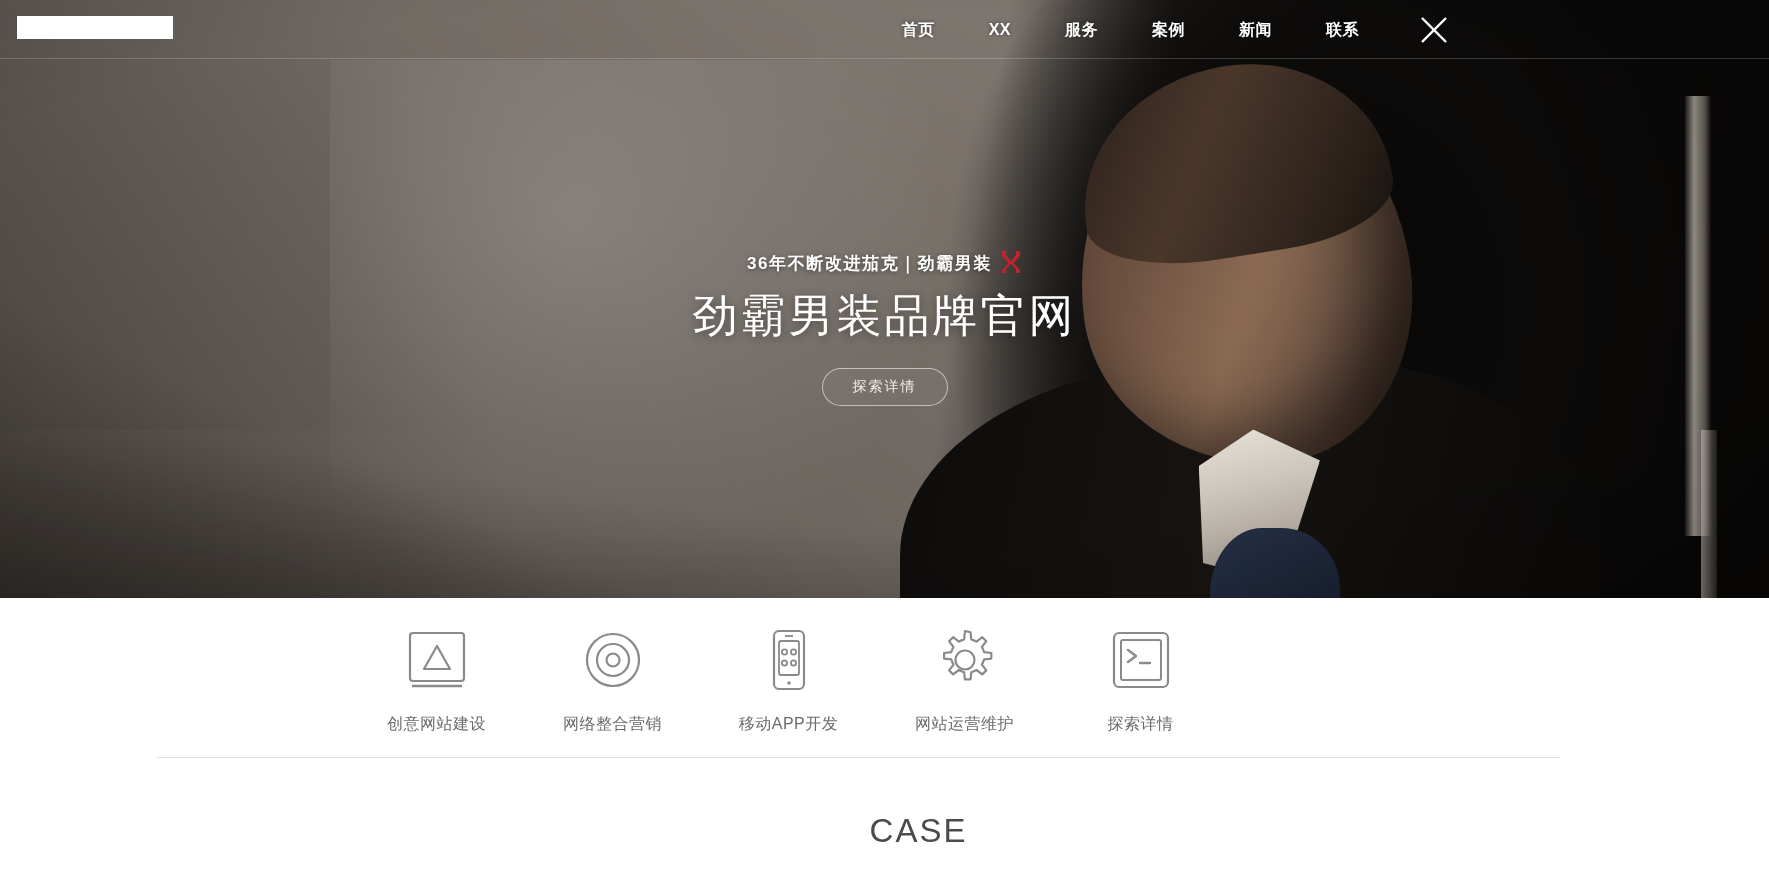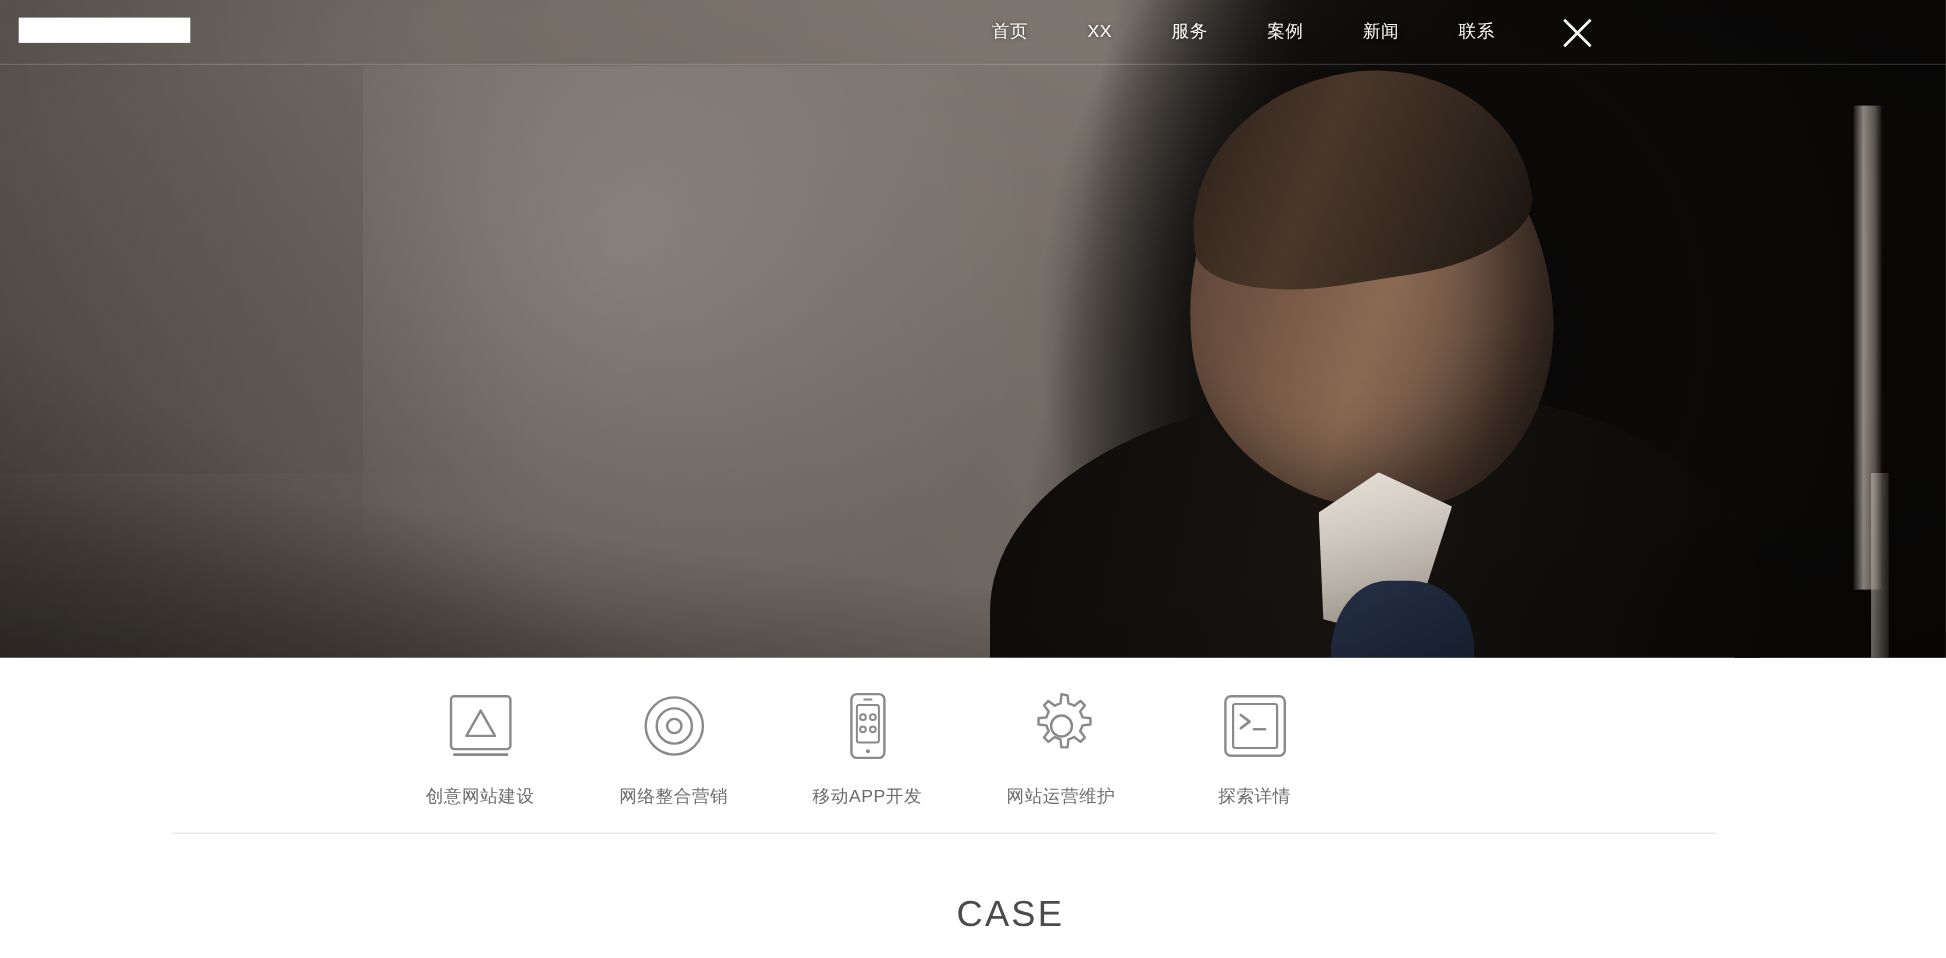--- a/index.html
+++ b/index.html
@@ -131,6 +131,7 @@
     width: 1476px;
     height: 59px;
     z-index: 40;
+    font-weight: bold;
   }
   .header-divider {
     position: absolute;

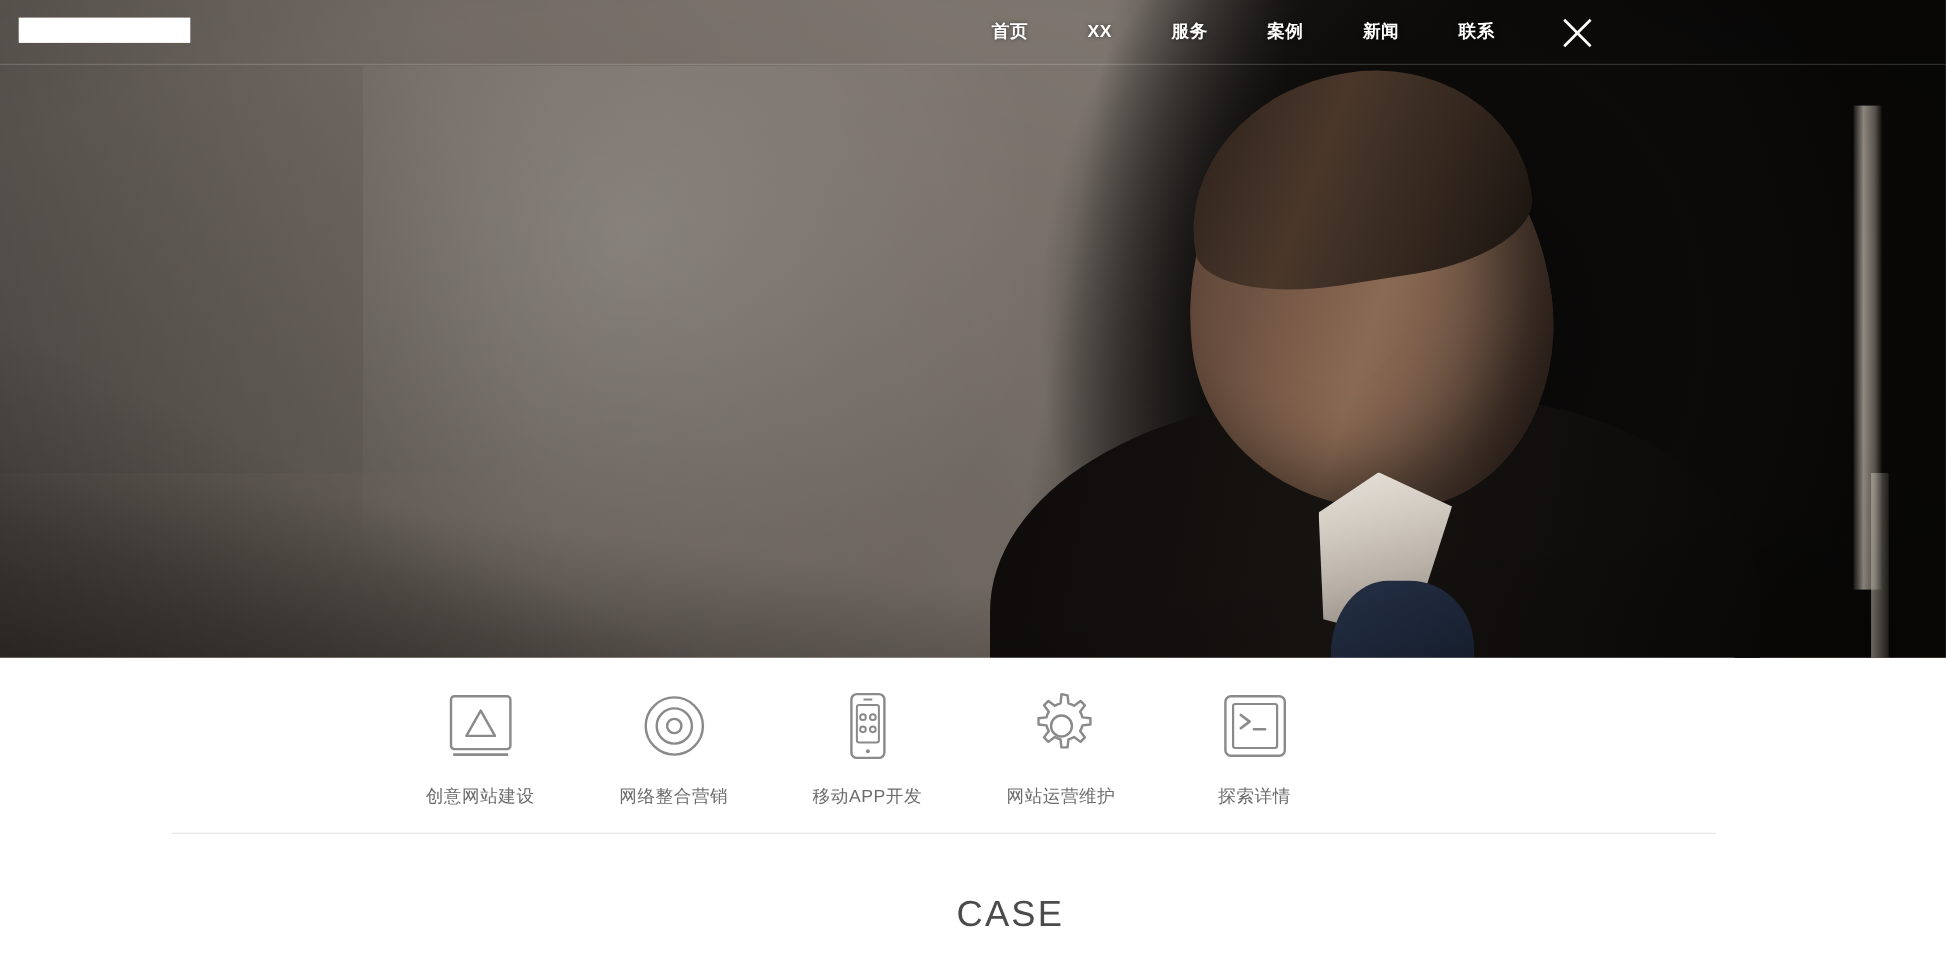--- a/index.html
+++ b/index.html
@@ -319,6 +319,18 @@
     </div>
   </div>
 
+  <div class="hero-content">
+    <div class="hero-sub">
+      <span>36年不断改进茄克｜劲霸男装</span>
+      <span class="hero-mark">
+        <svg width="22" height="24" viewBox="0 0 22 24">
+          <path d="M2 1 L6 1 L6 5 L11 11 L16 5 L16 1 L20 1 L20 6 L13.5 13 L20 20 L20 23 L16 23 L16 19 L11 14 L6 19 L6 23 L2 23 L2 20 L8.5 13 L2 6 Z" fill="#c0232b"></path>
+        </svg>
+      </span>
+    </div>
+    <h1 class="hero-title">劲霸男装品牌官网</h1>
+    <div class="hero-btn">探索详情</div>
+  </div>
 
   <div class="services-section">
     <div class="container">

